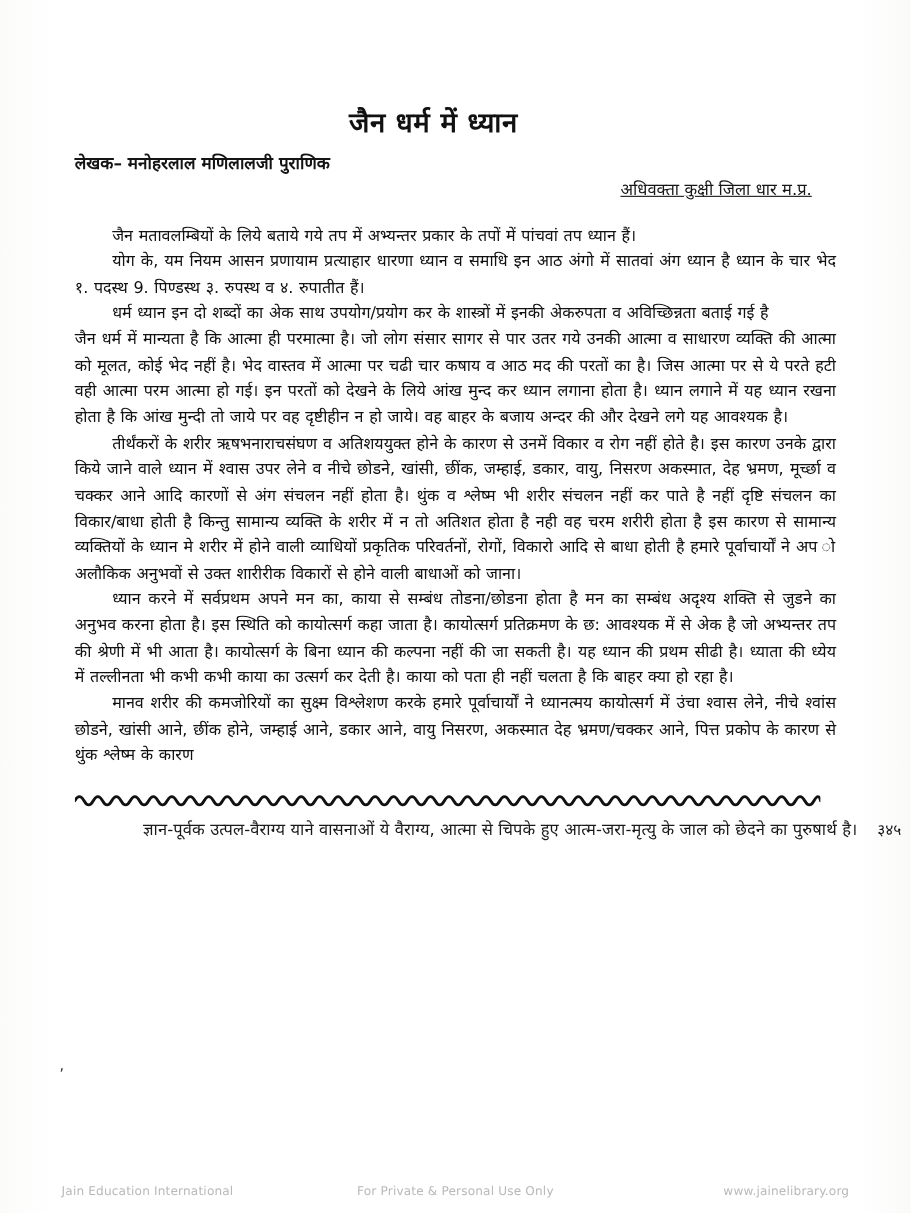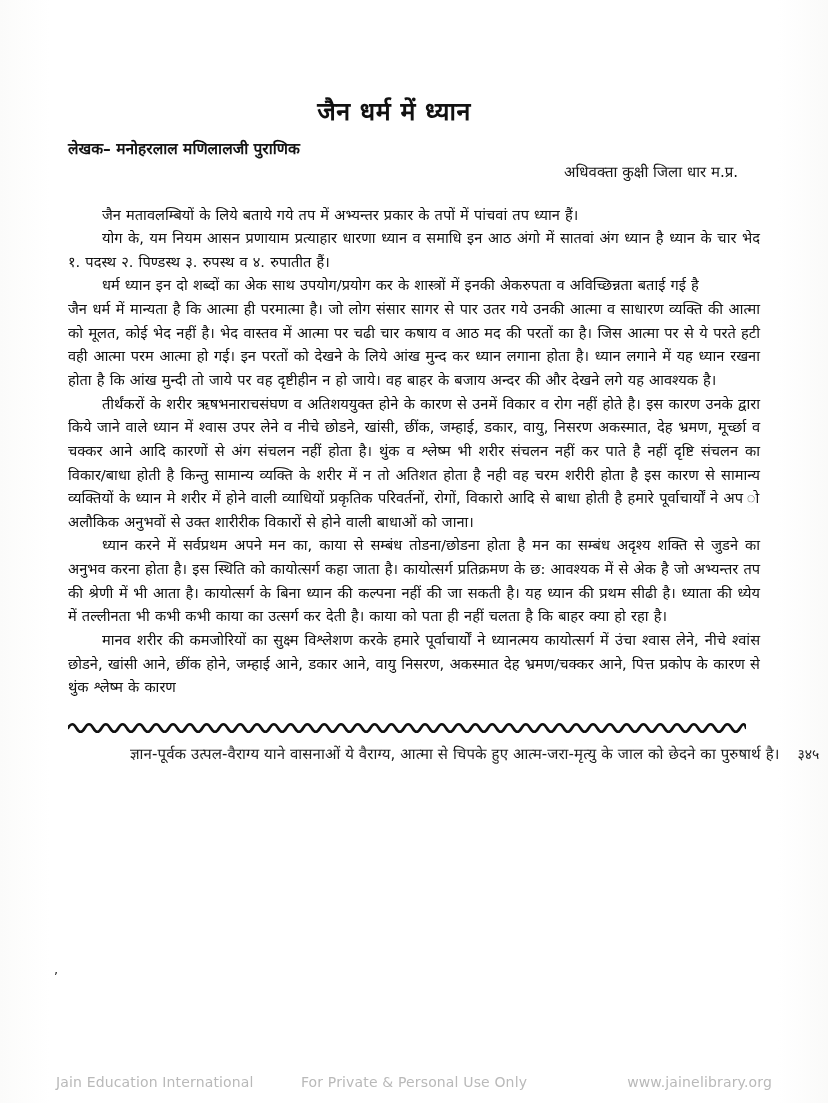--- a/index.html
+++ b/index.html
@@ -61,6 +61,7 @@
     line-height: 1.55;
     margin: 0;
     padding-right: 22px;
+    text-decoration: underline;
   }
 
   

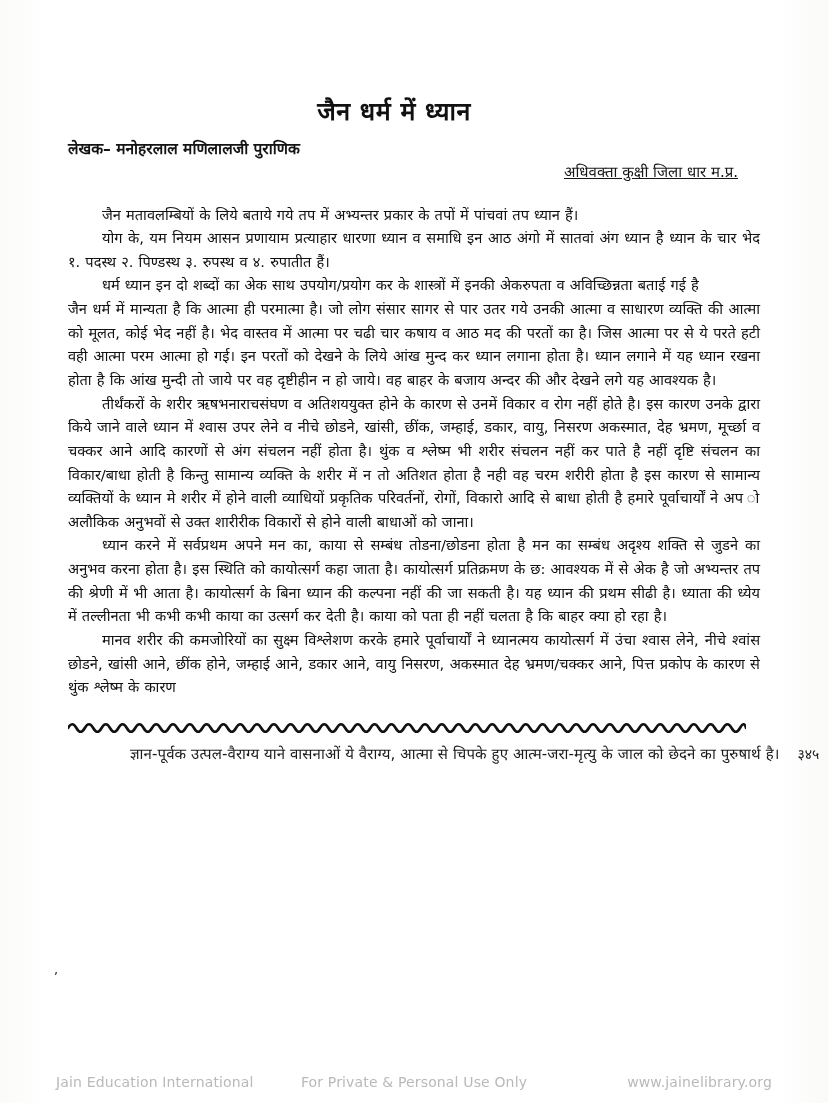--- a/index.html
+++ b/index.html
@@ -160,7 +160,7 @@
 
     <div class="body-text">
       <p class="para indent">जैन मतावलम्बियों के लिये बताये गये तप में अभ्यन्तर प्रकार के तपों में पांचवां तप ध्यान हैं।</p>
-      <p class="para indent">योग के, यम नियम आसन प्रणायाम प्रत्याहार धारणा ध्यान व समाधि इन आठ अंगो में सातवां अंग ध्यान है ध्यान के चार भेद १. पदस्थ २. पिण्डस्थ ३. रुपस्थ व ४. रुपातीत हैं।</p>
+      <p class="para indent">योग के, यम नियम आसन प्रणायाम प्रत्याहार धारणा ध्यान व समाधि इन आठ अंगो में सातवां अंग ध्यान है ध्यान के चार भेद १. पदस्थ 9. पिण्डस्थ ३. रुपस्थ व ४. रुपातीत हैं।</p>
       <p class="para indent">धर्म ध्यान इन दो शब्दों का अेक साथ उपयोग/प्रयोग कर के शास्त्रों में इनकी अेकरुपता व अविच्छिन्नता बताई गई है</p>
       <p class="para noindent">जैन धर्म में मान्यता है कि आत्मा ही परमात्मा है। जो लोग संसार सागर से पार उतर गये उनकी आत्मा व साधारण व्यक्ति की आत्मा को मूलत, कोई भेद नहीं है। भेद वास्तव में आत्मा पर चढी चार कषाय व आठ मद की परतों का है। जिस आत्मा पर से ये परते हटी वही आत्मा परम आत्मा हो गई। इन परतों को देखने के लिये आंख मुन्द कर ध्यान लगाना होता है। ध्यान लगाने में यह ध्यान रखना होता है कि आंख मुन्दी तो जाये पर वह दृष्टीहीन न हो जाये। वह बाहर के बजाय अन्दर की और देखने लगे यह आवश्यक है।</p>
       <p class="para indent">तीर्थंकरों के शरीर ऋषभनाराचसंघण व अतिशययुक्त होने के कारण से उनमें विकार व रोग नहीं होते है। इस कारण उनके द्वारा किये जाने वाले ध्यान में श्वास उपर लेने व नीचे छोडने, खांसी, छींक, जम्हाई, डकार, वायु, निसरण अकस्मात, देह भ्रमण, मूर्च्छा व चक्कर आने आदि कारणों से अंग संचलन नहीं होता है। थुंक व श्लेष्म भी शरीर संचलन नहीं कर पाते है नहीं दृष्टि संचलन का विकार/बाधा होती है किन्तु सामान्य व्यक्ति के शरीर में न तो अतिशत होता है नही वह चरम शरीरी होता है इस कारण से सामान्य व्यक्तियों के ध्यान मे शरीर में होने वाली व्याधियों प्रकृतिक परिवर्तनों, रोगों, विकारो आदि से बाधा होती है हमारे पूर्वाचार्यों ने अप ो अलौकिक अनुभवों से उक्त शारीरीक विकारों से होने वाली बाधाओं को जाना।</p>

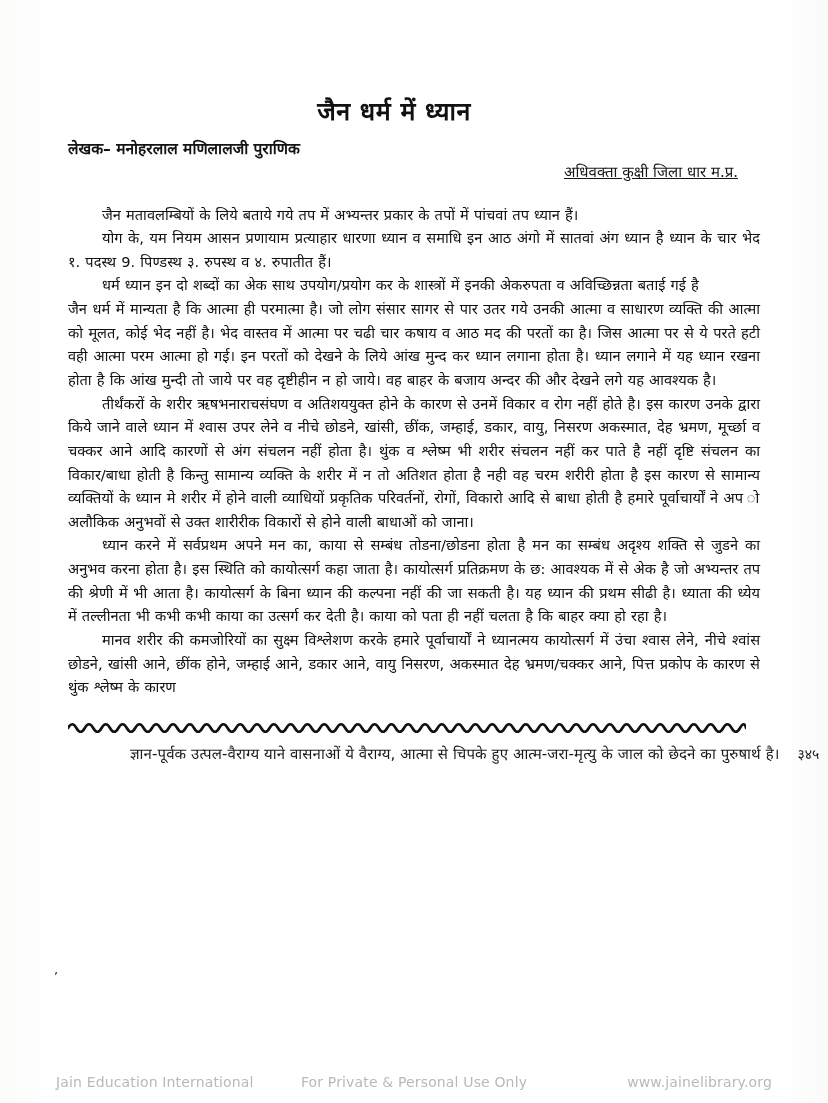--- a/index.html
+++ b/index.html
@@ -137,7 +137,7 @@
     height: 20px;
     display: flex;
     align-items: center;
-    font-size: 14px;
+    font-size: 11px;
     color: #b9b9b9;
     letter-spacing: 0.15px;
   }

